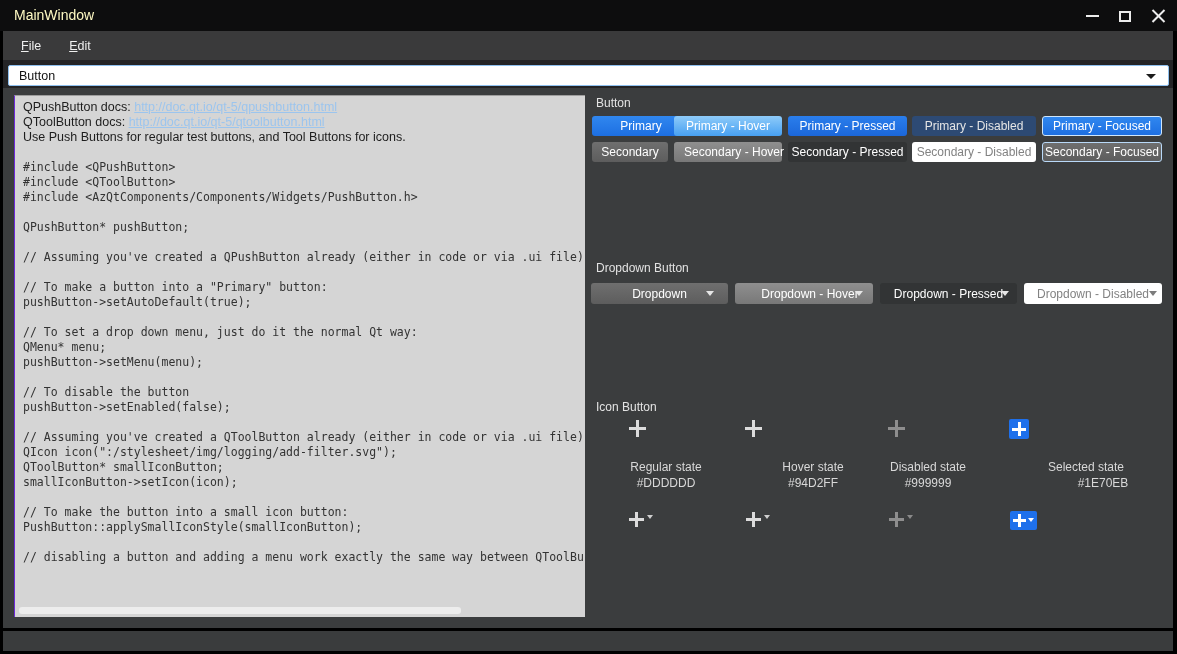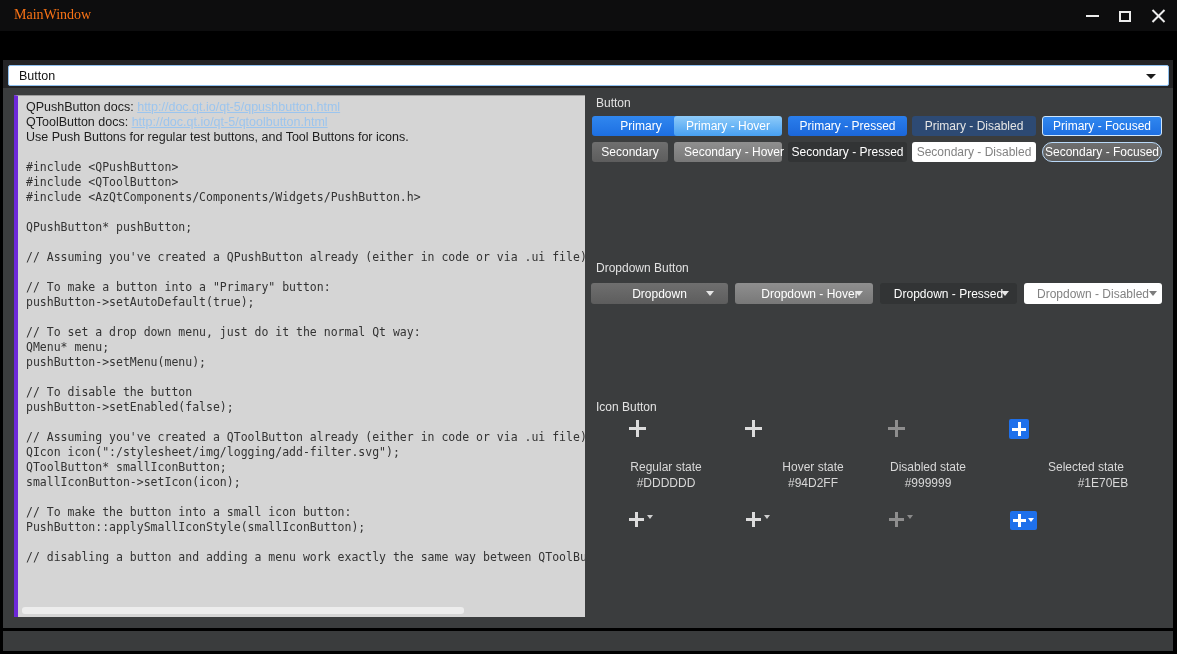--- a/index.html
+++ b/index.html
@@ -9,7 +9,7 @@
 
   
   .titlebar{position:absolute;left:0;top:0;width:1177px;height:31px;background:#0d0d0e;}
-  .title-text{position:absolute;left:14px;top:7px;font-size:14px;color:#f97316;font-family:Liberation Serif, serif;}
+  .title-text{position:absolute;left:14px;top:7px;font-size:14px;color:#fef9c3;}
   .win-btn{position:absolute;top:6px;width:24px;height:20px;display:flex;align-items:center;justify-content:center;cursor:default;}
   .btn-min{left:1080px;}.btn-max{left:1113px;}.btn-close{left:1146px;}
   .min-glyph{width:13px;height:2px;background:#ececec;}

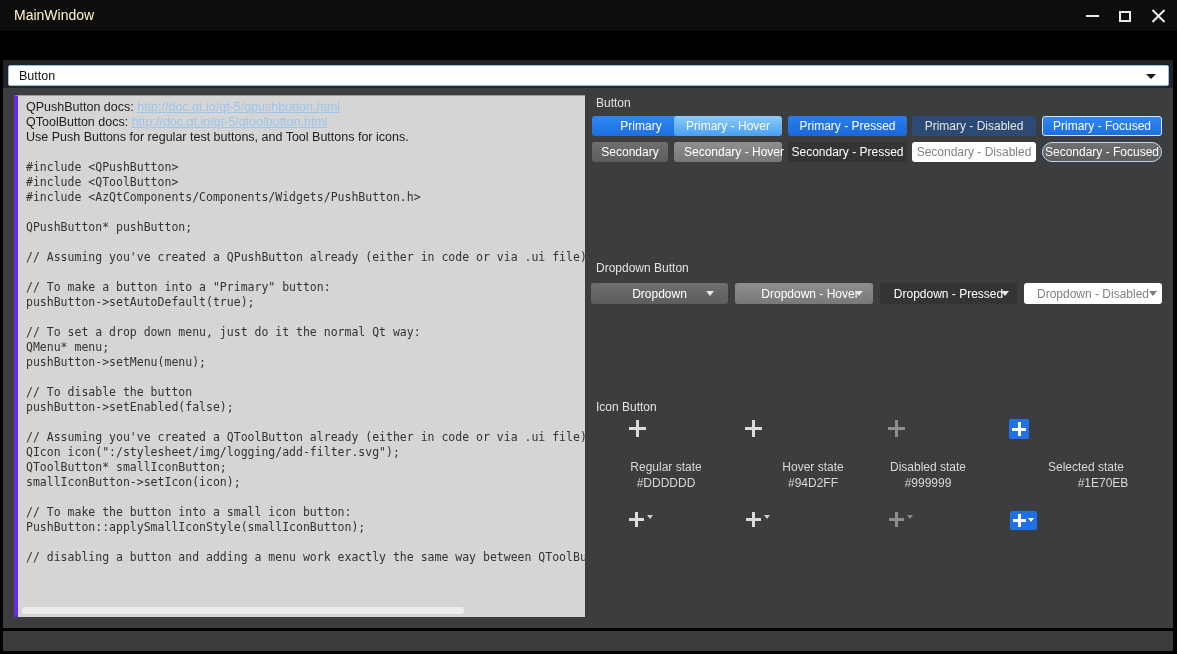--- a/index.html
+++ b/index.html
@@ -87,6 +87,10 @@
       </div>
   </div>
 
+  <div class="menubar dots" id="menubar">
+      <div class="menu-item"><span class="u">F</span>ile</div>
+      <div class="menu-item"><span class="u">E</span>dit</div>
+    </div>
 
   <div class="comborow dots">
     <div class="combobox">

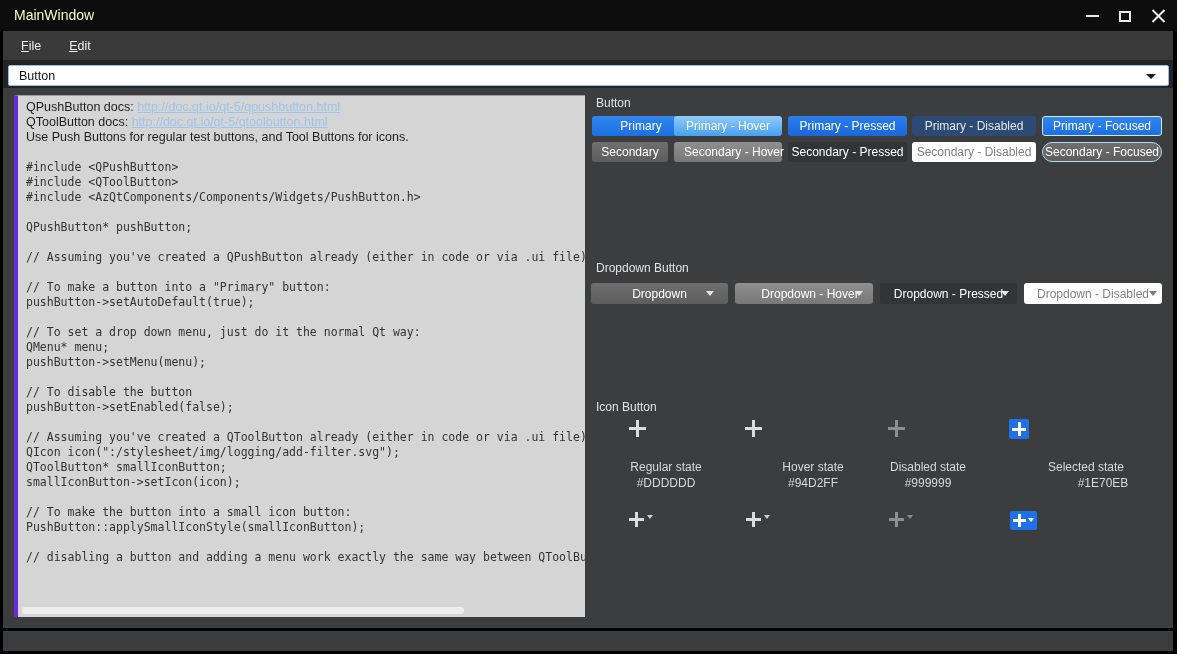--- a/index.html
+++ b/index.html
@@ -33,7 +33,7 @@
   .content{position:absolute;left:3px;right:4px;top:88px;height:540px;background:#3b3d3e;}
 
   
-  .docs-panel{position:absolute;left:14px;top:95px;width:571px;height:522px;background:#d5d5d5;overflow:hidden;border-top:1px solid #9e9e9e;border-left:4px solid #6d28d9;}
+  .docs-panel{position:absolute;left:14px;top:95px;width:571px;height:522px;background:#d5d5d5;overflow:hidden;border-top:1px solid #9e9e9e;border-left:1px solid #6d28d9;}
   .docs-inner{position:absolute;left:8px;top:4px;right:2px;white-space:pre;}
   .intro-line{font-family:"Liberation Sans",sans-serif;font-size:12.5px;line-height:15px;color:#1d1d1d;}
   .doc-link{color:#9cc5ee;text-decoration:underline;}

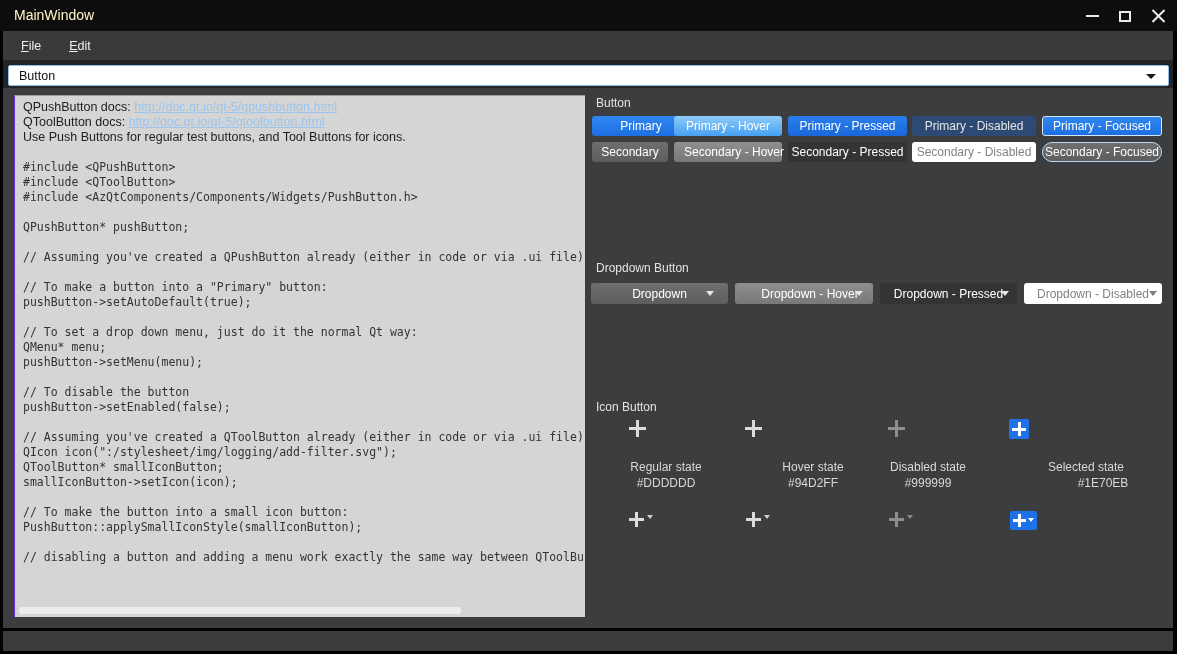--- a/index.html
+++ b/index.html
@@ -119,7 +119,7 @@
       <div class="btn secondary-hover" style="left: 674px; top: 142px; width: 108px;">Secondary - Hover</div>
       <div class="btn secondary-pressed" style="left: 788px; top: 142px; width: 119px;">Secondary - Pressed</div>
       <div class="btn secondary-disabled" style="left: 912px; top: 142px; width: 124px;">Secondary - Disabled</div>
-      <div class="btn secondary-focused" style="left: 1042px; top: 142px; width: 120px; border-radius: 10px;">Secondary - Focused</div>
+      <div class="btn secondary-focused" style="left: 1042px; top: 142px; width: 120px;">Secondary - Focused</div>
       <div class="btn secondary" style="left: 591px; top: 283px; width: 137px; height: 21px;">
         <span>Dropdown</span>
         <span class="dd-arrow" style="right: 14px;"></span>

